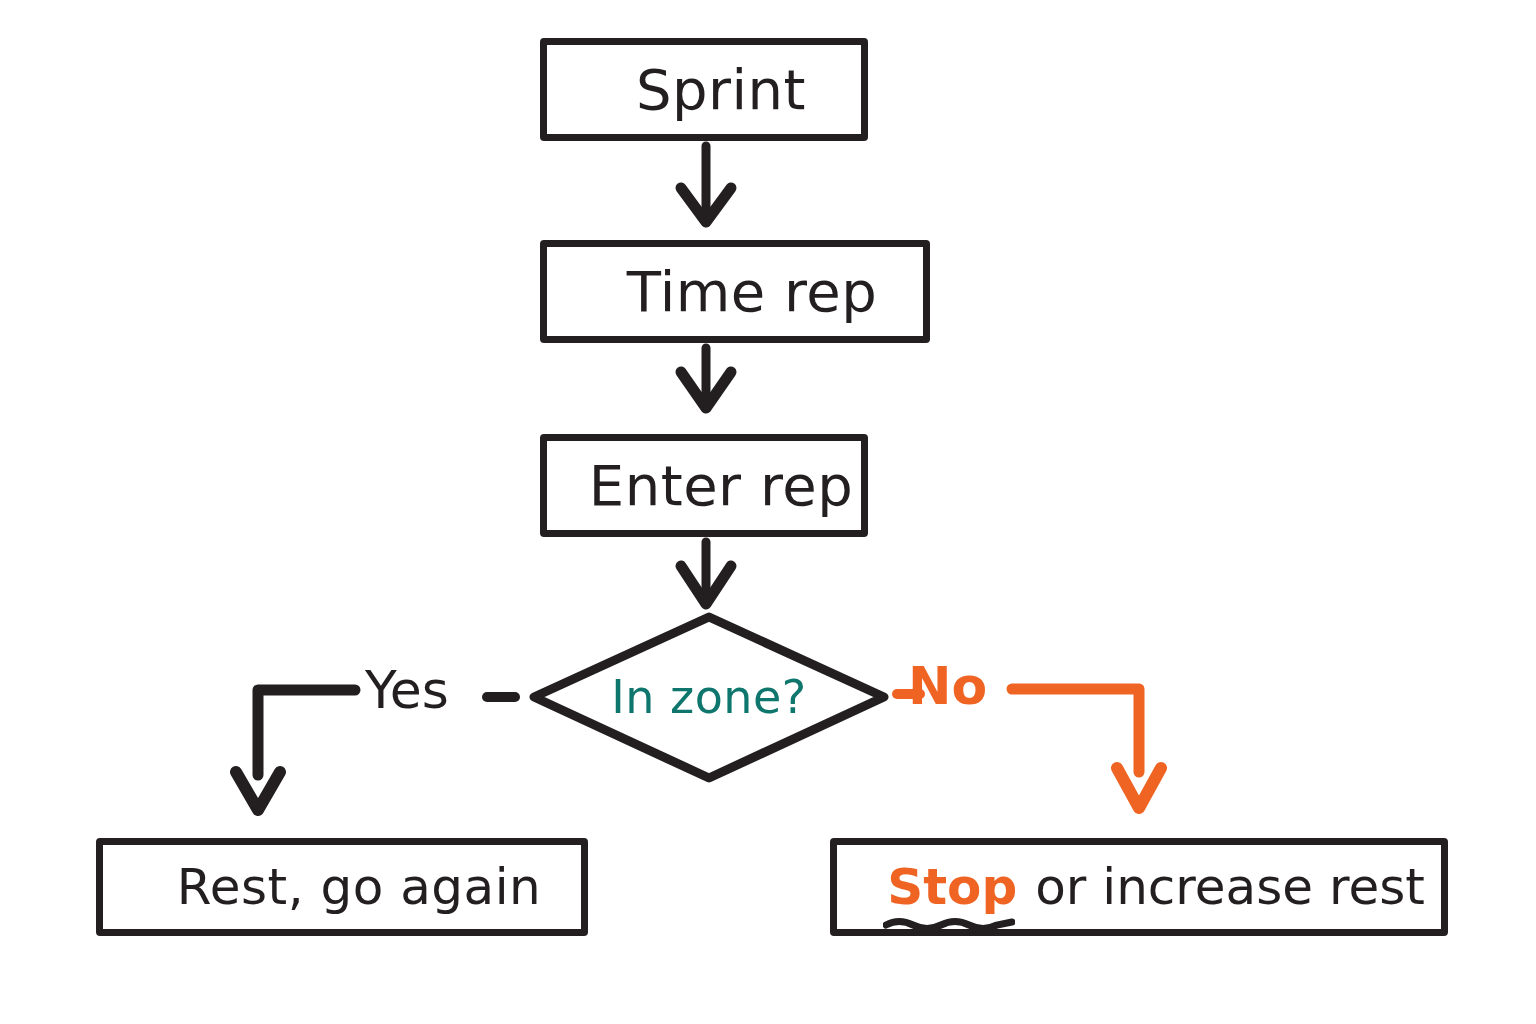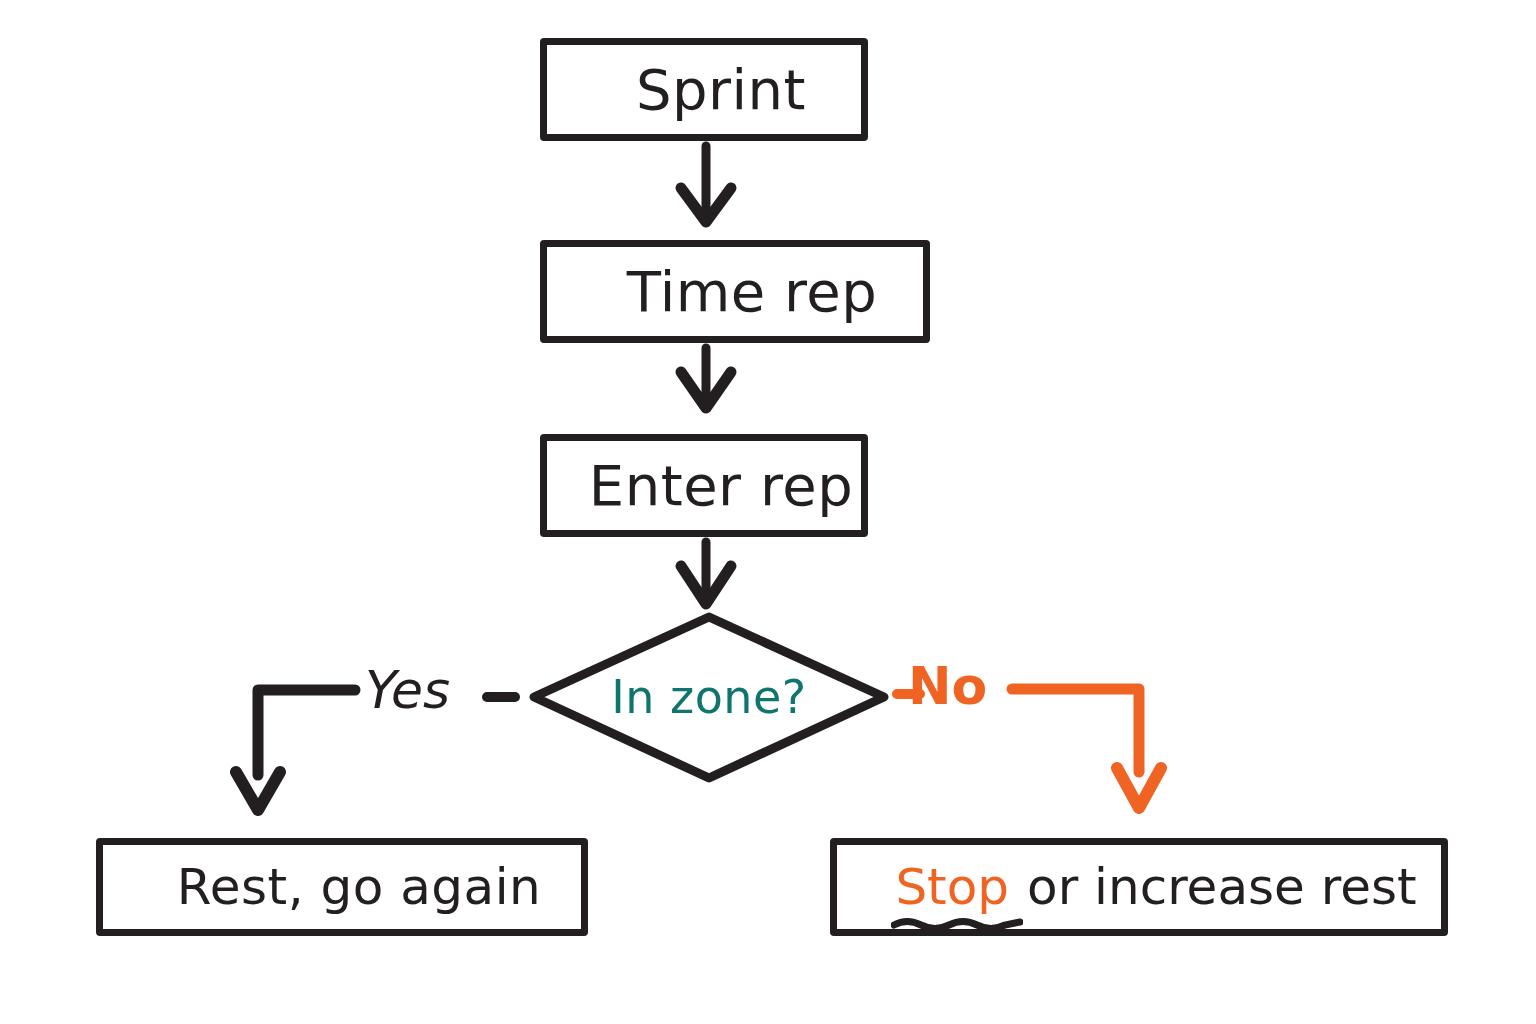--- a/index.html
+++ b/index.html
@@ -107,7 +107,6 @@
     left: 365px;
     top: 660px;
     color: #231f20;
-    font-style: italic;
   }
   #label-no {
     left: 908px;

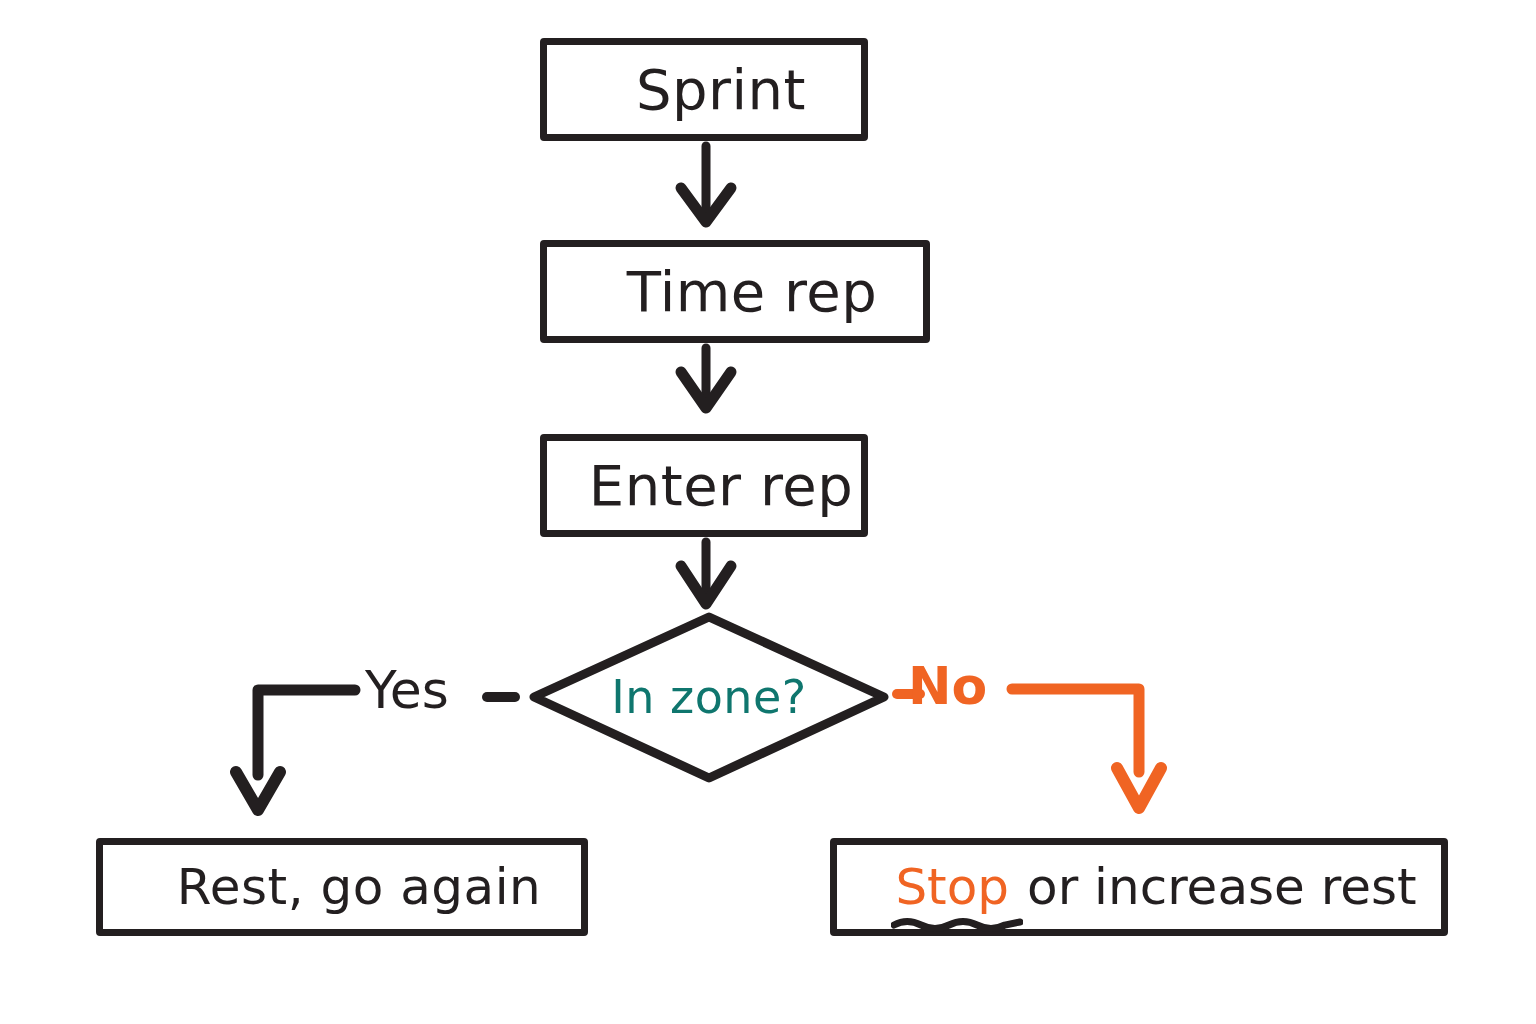--- a/index.html
+++ b/index.html
@@ -62,7 +62,7 @@
   }
   .stop-word {
     color: #F06423;
-    font-weight: 400;
+    font-weight: 700;
     position: relative;
     margin-right: 18px;
   }

